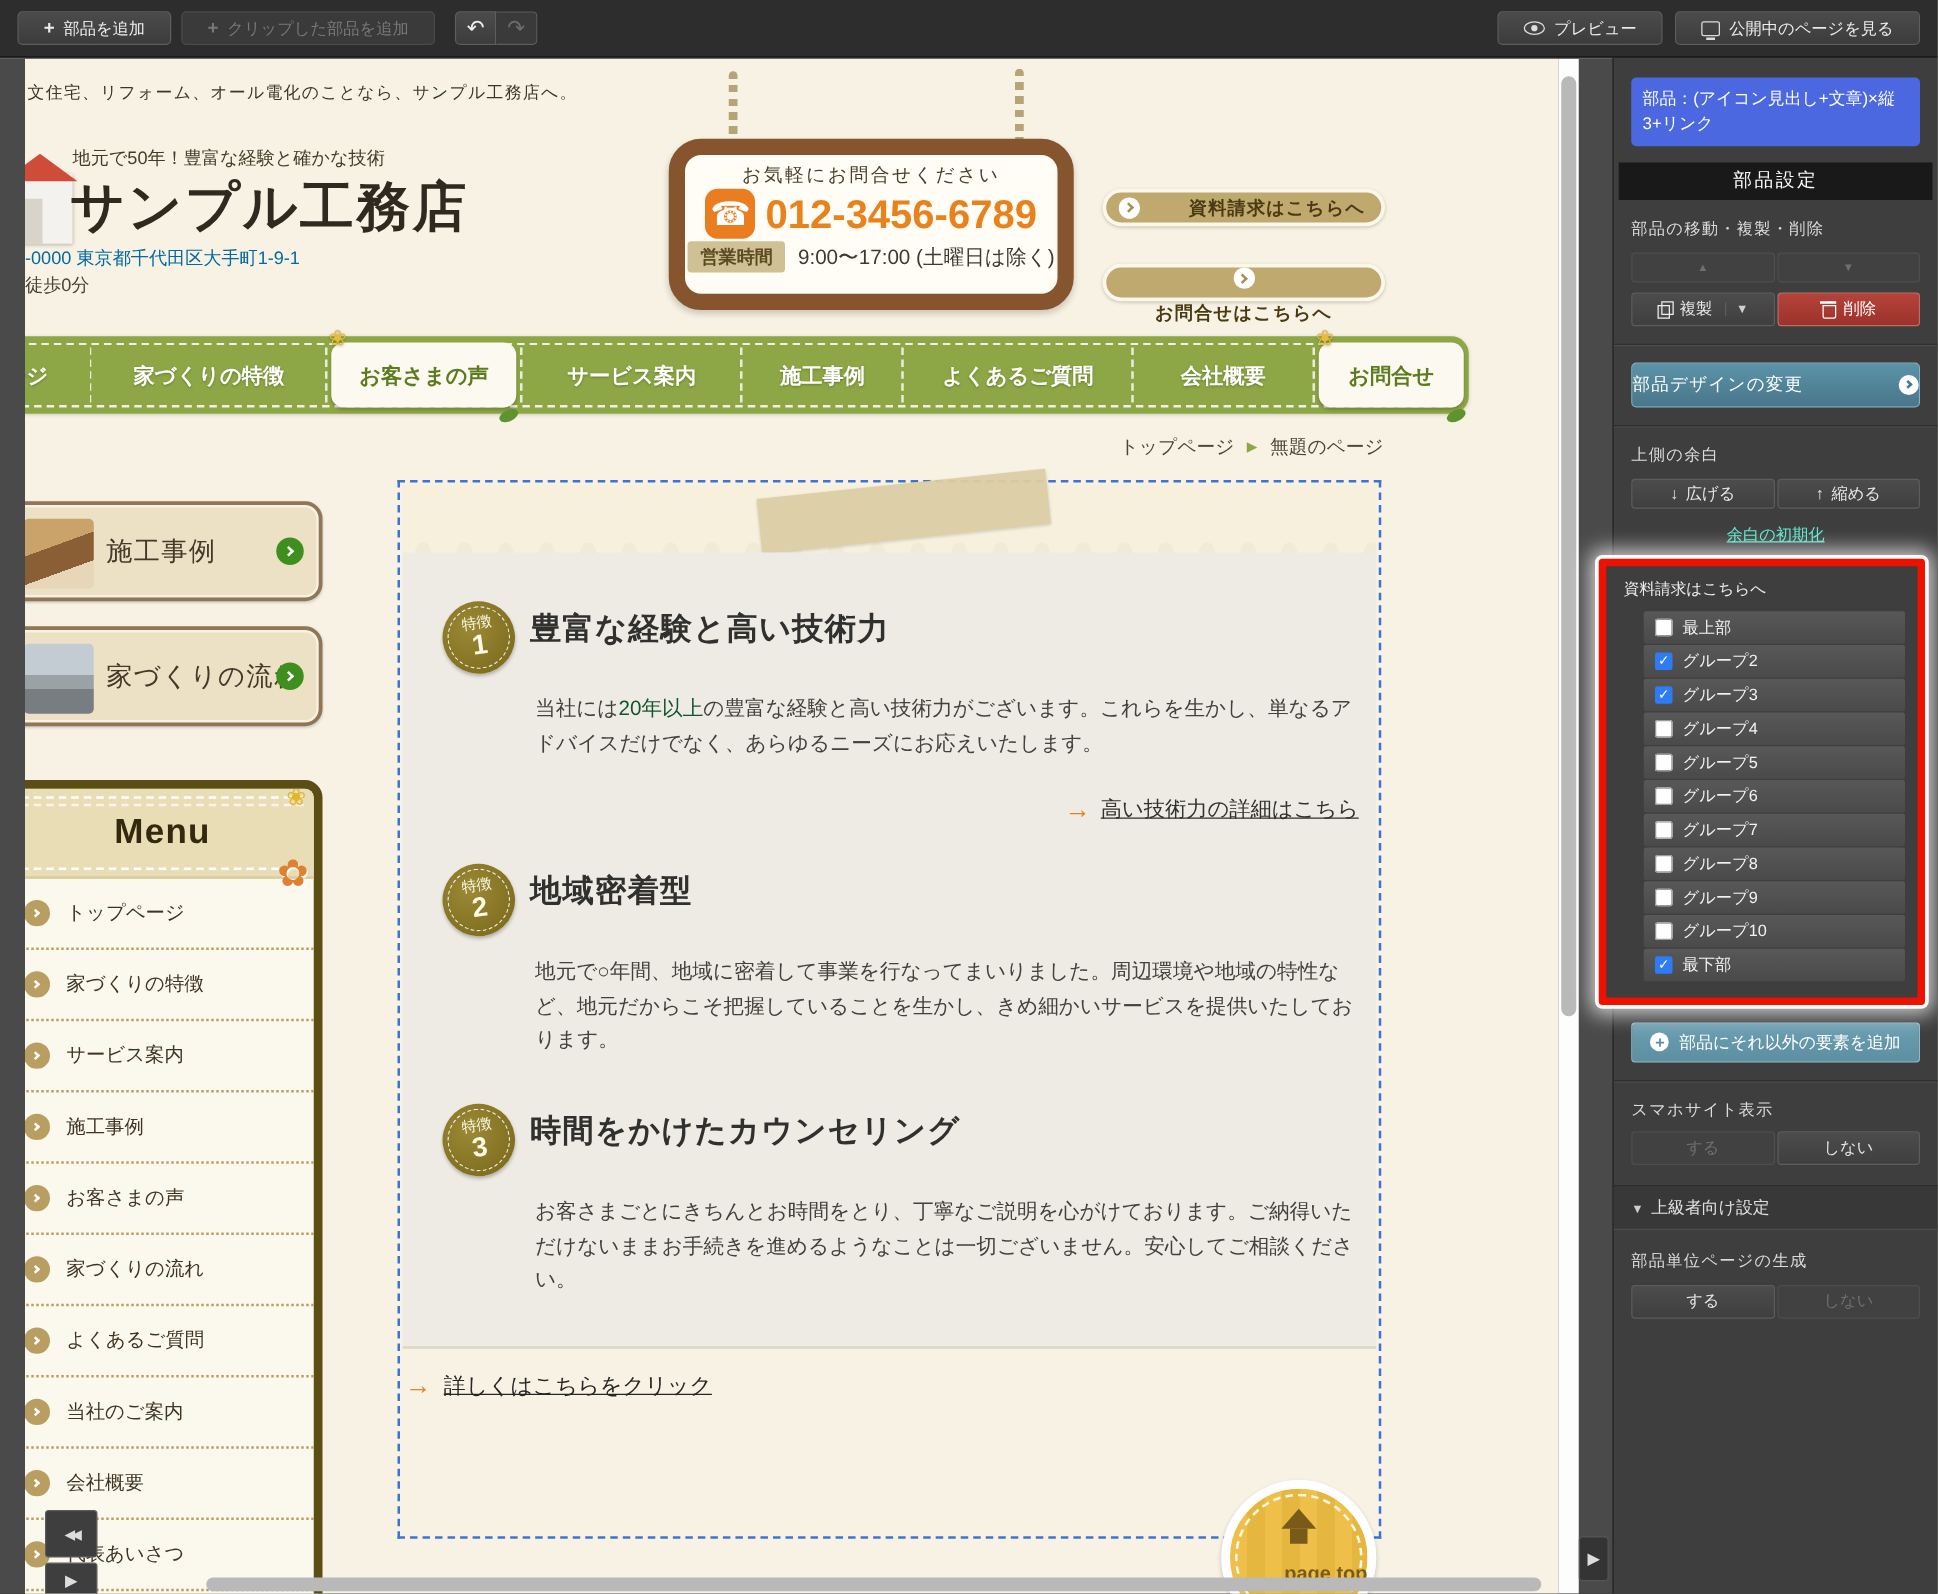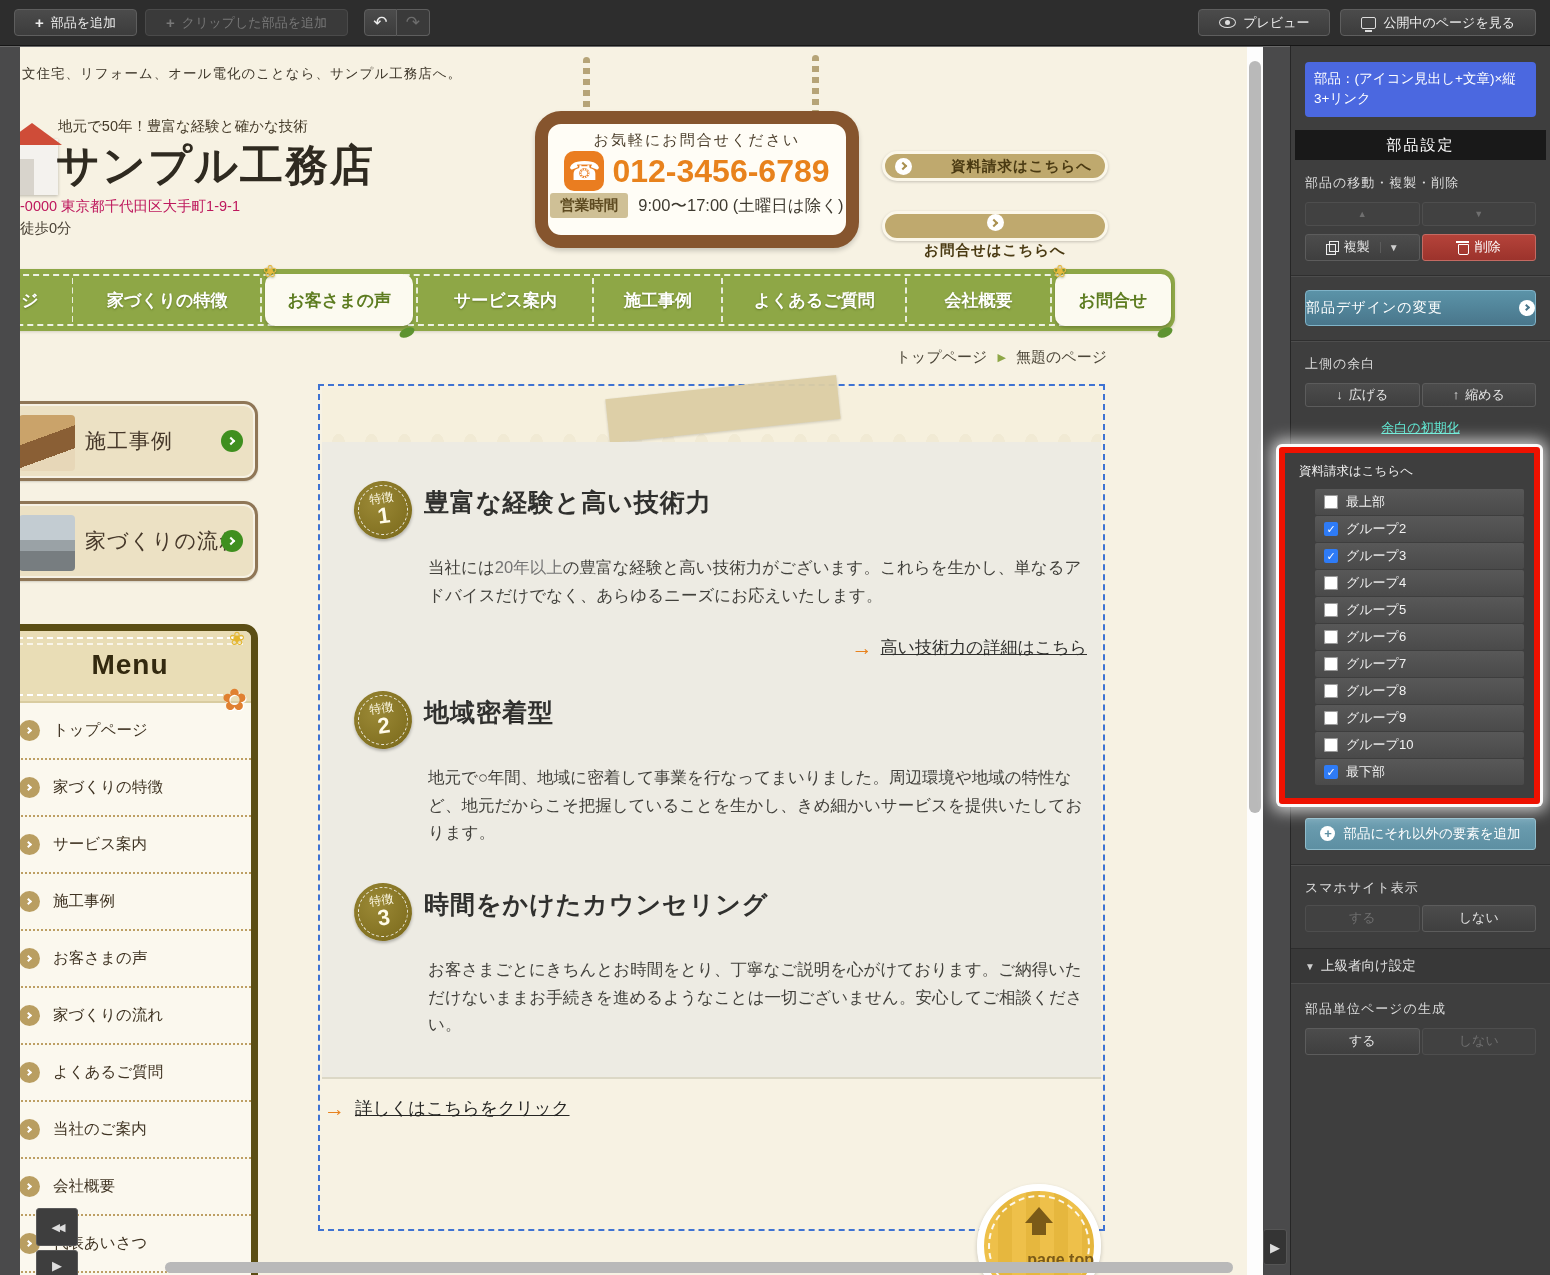--- a/index.html
+++ b/index.html
@@ -31,7 +31,7 @@
   .logo-house::after{content:"";position:absolute;left:10px;top:20px;width:18px;height:36px;background:#d8d4cc;}
   .site-catch{position:absolute;left:38px;top:70px;font-size:14.5px;color:#443a28;}
   .site-name{position:absolute;left:36px;top:90px;font-size:43px;font-weight:bold;color:#2f2a20;letter-spacing:2px;}
-  .addr1{position:absolute;left:0;top:150px;font-size:14.5px;color:#be185d;}
+  .addr1{position:absolute;left:0;top:150px;font-size:14.5px;color:#0369a1;}
   .addr2{position:absolute;left:0;top:172px;font-size:14.5px;color:#4a4236;}
 
   

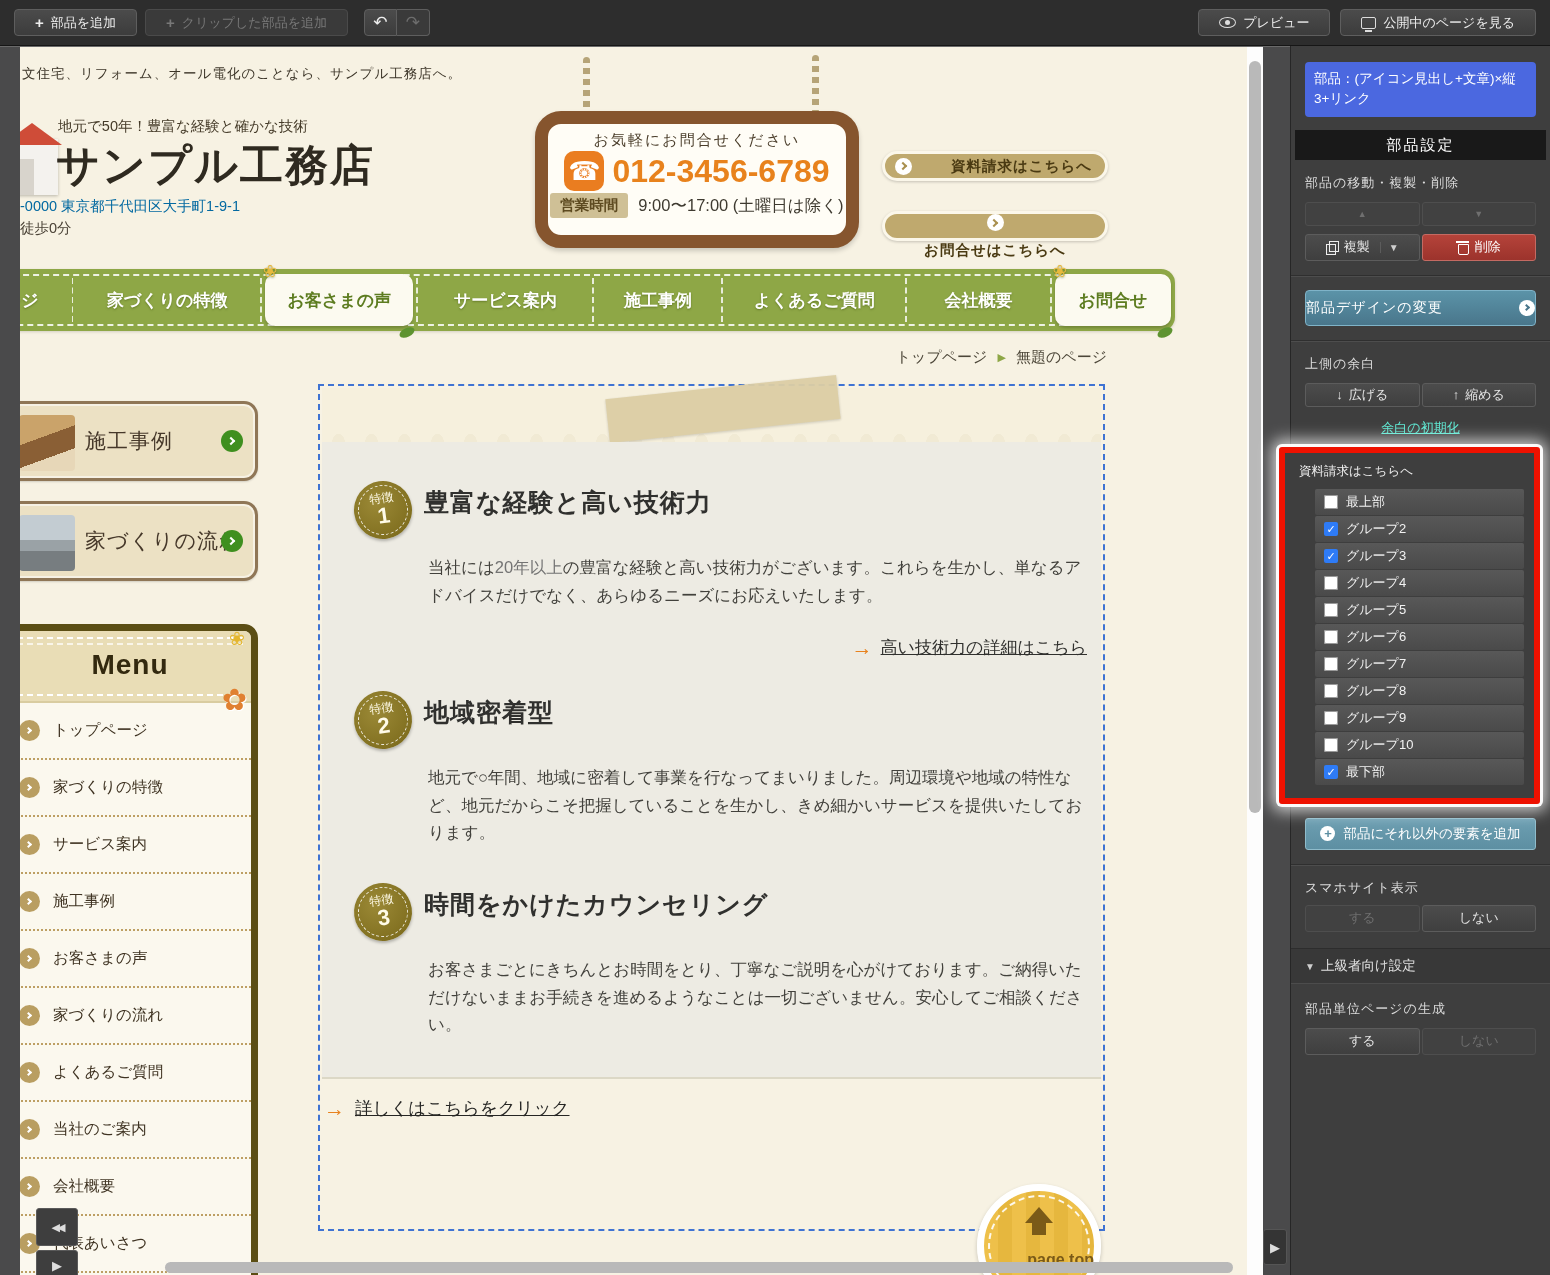--- a/index.html
+++ b/index.html
@@ -111,7 +111,7 @@
   .badge .bn{font-size:22px;font-weight:bold;line-height:24px;}
   .f-title{position:absolute;left:104px;font-size:25px;font-weight:bold;color:#30302e;letter-spacing:1px;}
   .f-body{position:absolute;left:108px;width:658px;font-size:16.5px;line-height:1.68;color:#42413c;}
-  .blue-link{color:#737373;cursor:pointer;}
+  .blue-link{color:#14532d;cursor:pointer;}
   .o-arrow{color:#e8821e;font-weight:bold;font-size:21px;line-height:1;}
   .f1-link{position:absolute;right:16px;top:250px;display:flex;align-items:center;gap:8px;font-size:17px;color:#30302e;cursor:pointer;}
   .f1-link .txt,.more-link .txt{text-decoration:underline;}

